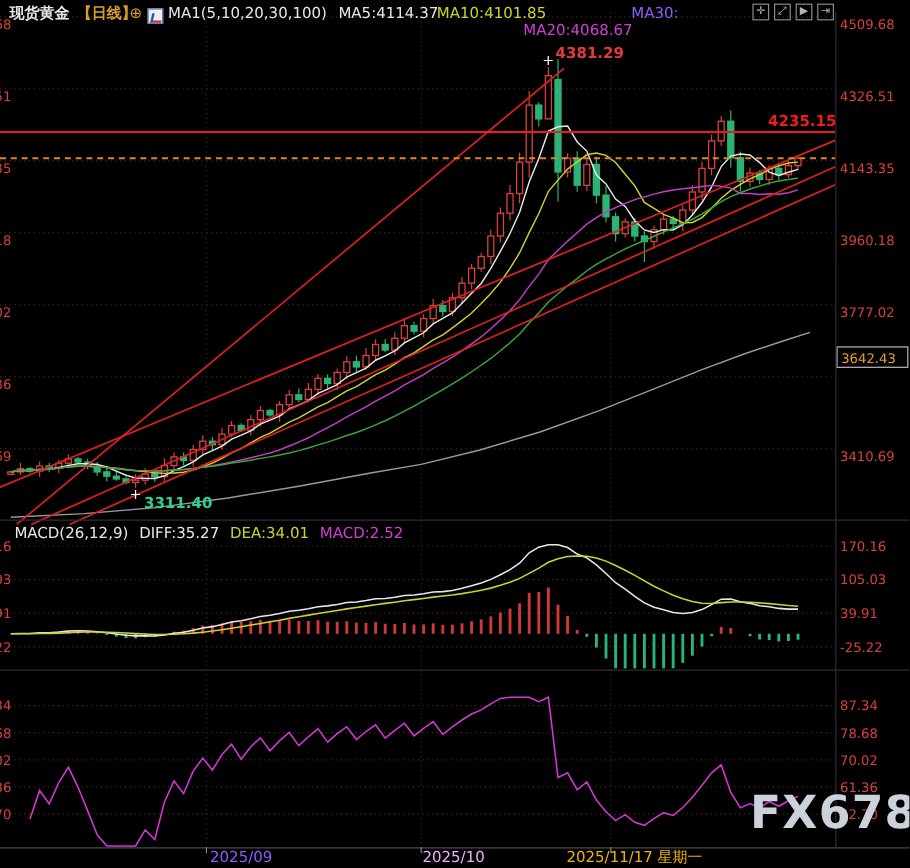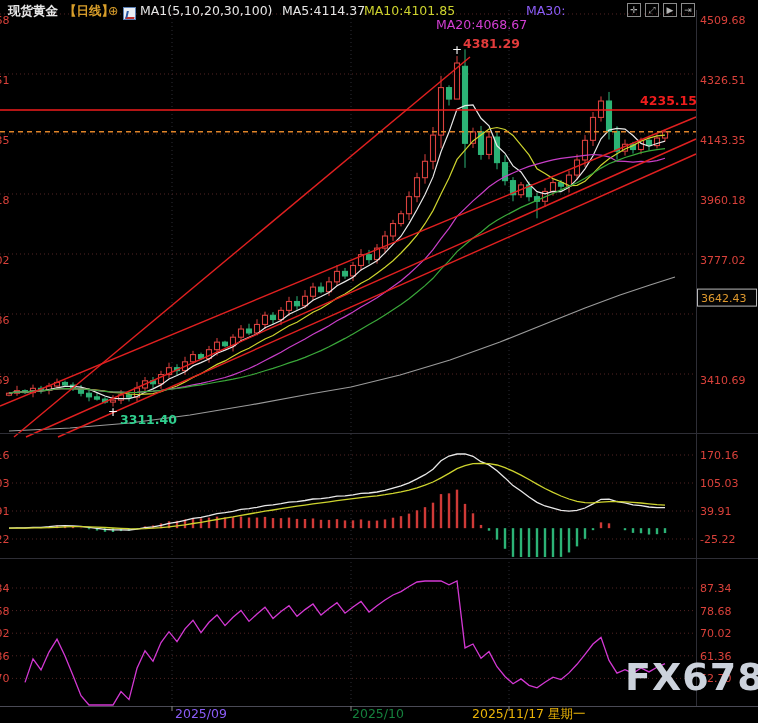--- a/index.html
+++ b/index.html
@@ -378,6 +378,12 @@
   </div>
 
   
+  <div class="ov hdr-row" style="left:12px;top:436px;">
+    <span class="c-wht">MACD(26,12,9)</span>
+    <span class="c-wht">DIFF:35.27</span>
+    <span class="c-yel">DEA:34.01</span>
+    <span class="c-mag">MACD:2.52</span>
+  </div>
 
   
 

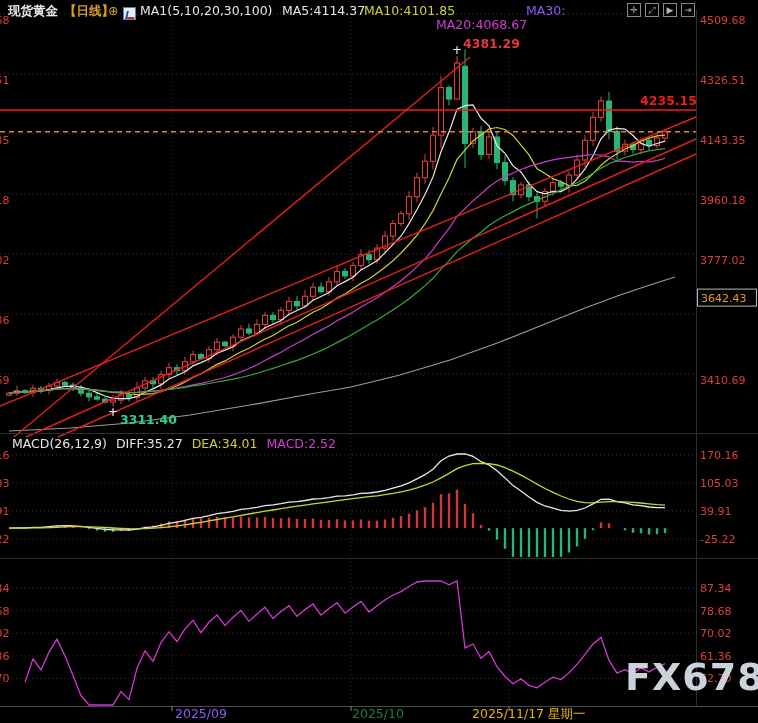--- a/index.html
+++ b/index.html
@@ -389,7 +389,7 @@
 
   
   <div class="ov" style="left:175px;top:706px;color:#8b5cf6;">2025/09</div>
-  <div class="ov" style="left:352px;top:706px;color:#15803d;">2025/10</div>
+  <div class="ov" style="left:352px;top:706px;color:#f0abfc;">2025/10</div>
   <div class="ov" style="left:472px;top:706px;color:#eab308;">2025/11/17 星期一</div>
 
   

